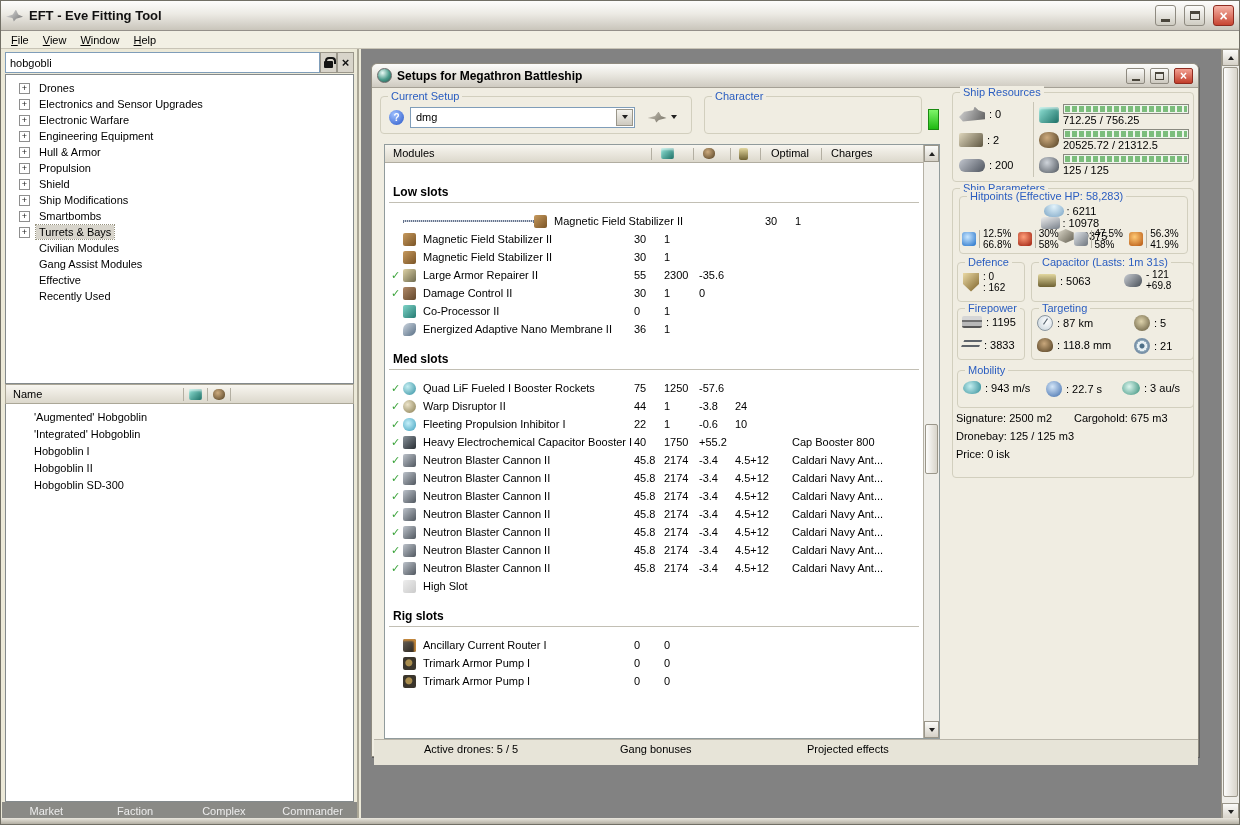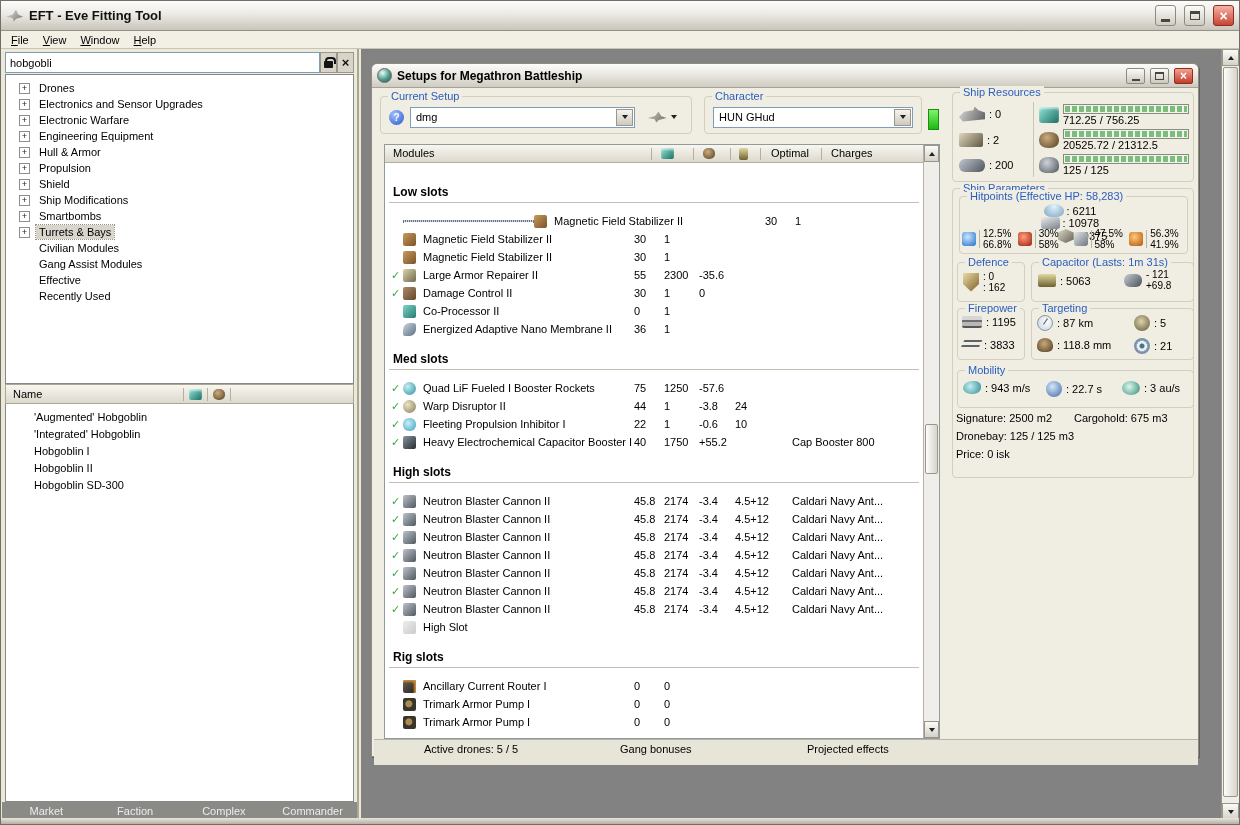--- a/index.html
+++ b/index.html
@@ -365,14 +365,6 @@
 
       <div class="gb gb-char">
         <span class="gb-label">Character</span>
-        <div class="row-inside">
-          <span class="combo">
-            <span class="cval">HUN GHud</span>
-            <span class="carrow">
-                <span class="tri-down"></span>
-              </span>
-          </span>
-        </div>
       </div>
       <span class="status-ind"></span>
 

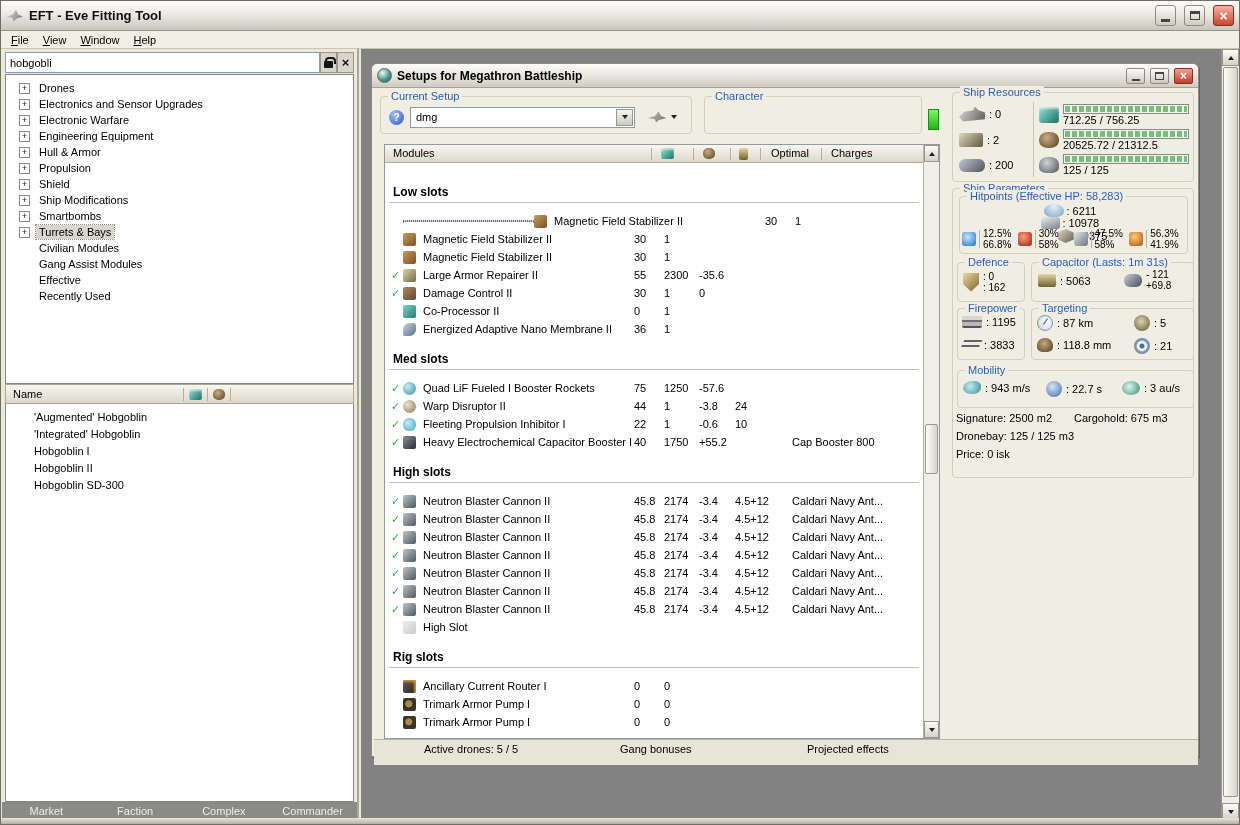--- a/index.html
+++ b/index.html
@@ -505,7 +505,6 @@
               </div>
   </div>
             <div class="msection">
-    <div class="section-header">High slots</div>
     <div class="rows">
                 <div class="mrow">
     <span class="col-check">✓</span>

